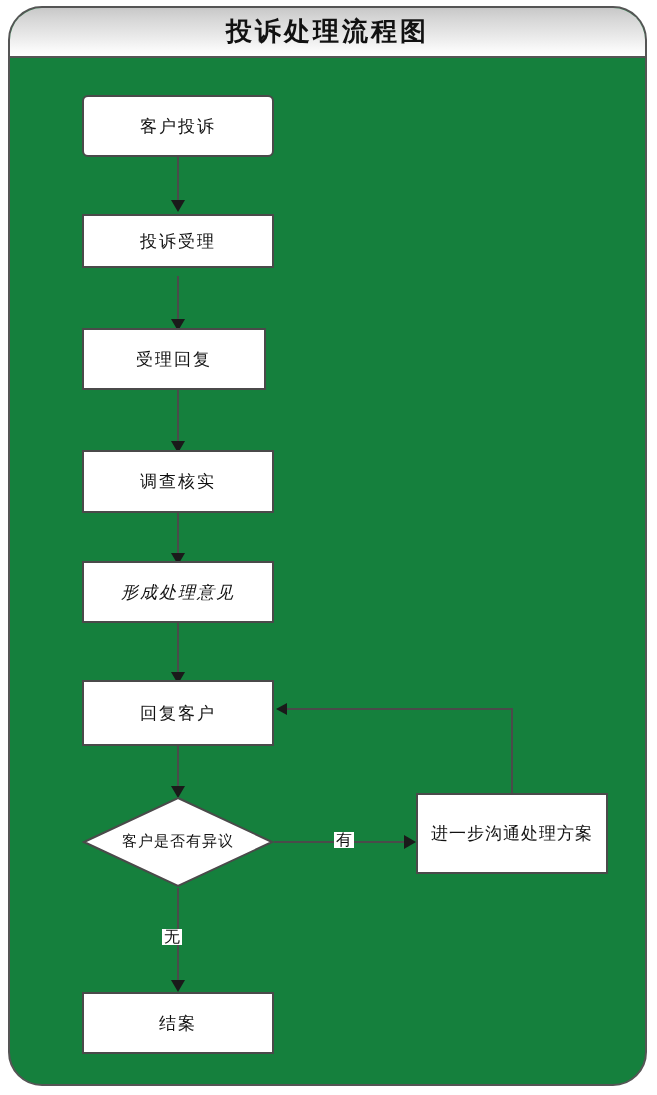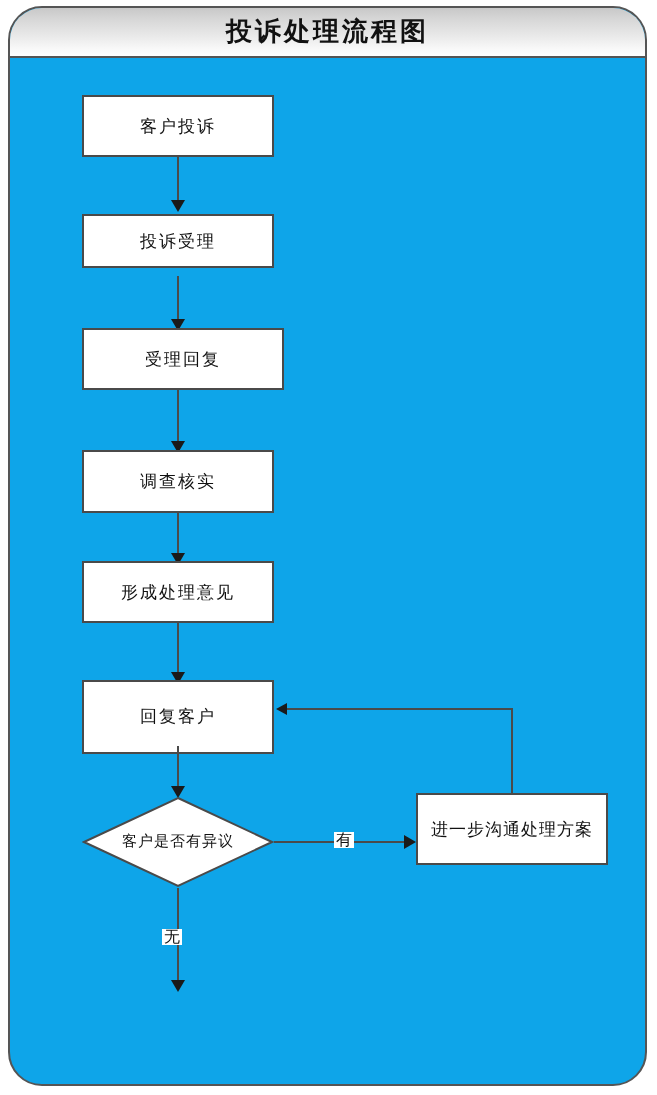--- a/index.html
+++ b/index.html
@@ -25,7 +25,7 @@
     box-sizing: border-box;
     border: 2px solid #555555;
     border-radius: 34px 34px 34px 34px;
-    background: #0ea5e9;
+    background: #15803d;
     overflow: hidden;
   }
   #titlebar {

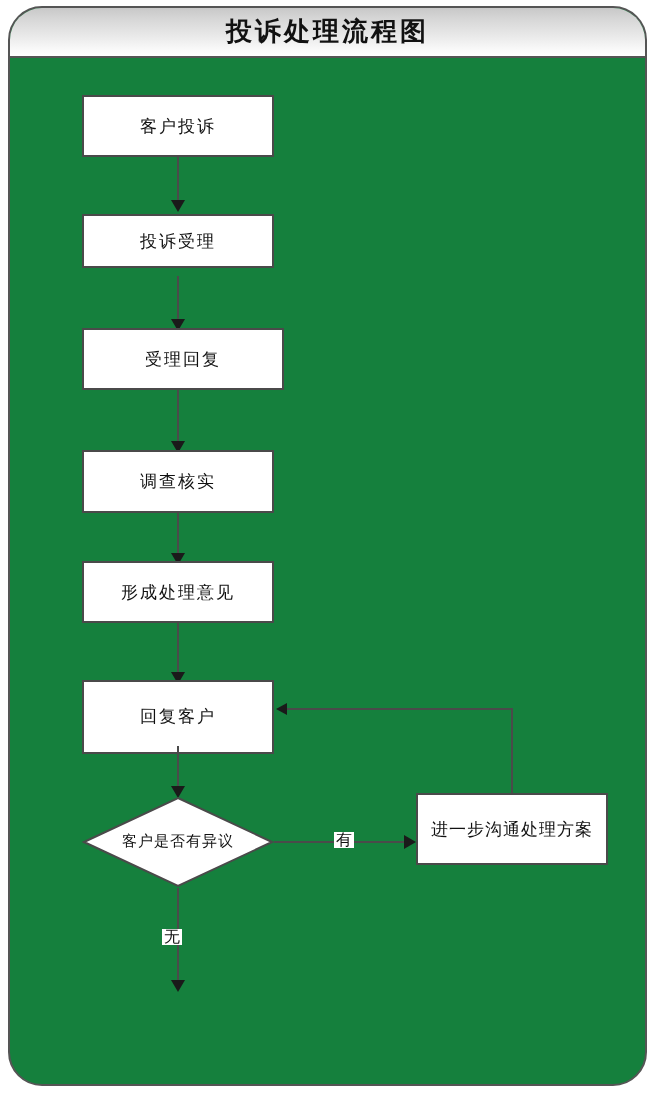--- a/index.html
+++ b/index.html
@@ -149,7 +149,7 @@
 
   <div id="canvas">
 
-    <div class="node" style="left:72px; top:87px; width:192px; height:62px;">
+    <div class="node" style="left:72px; top:87px; width:192px; height:62px;border-radius:6px;">
       <span>客户投诉</span>
     </div>
 

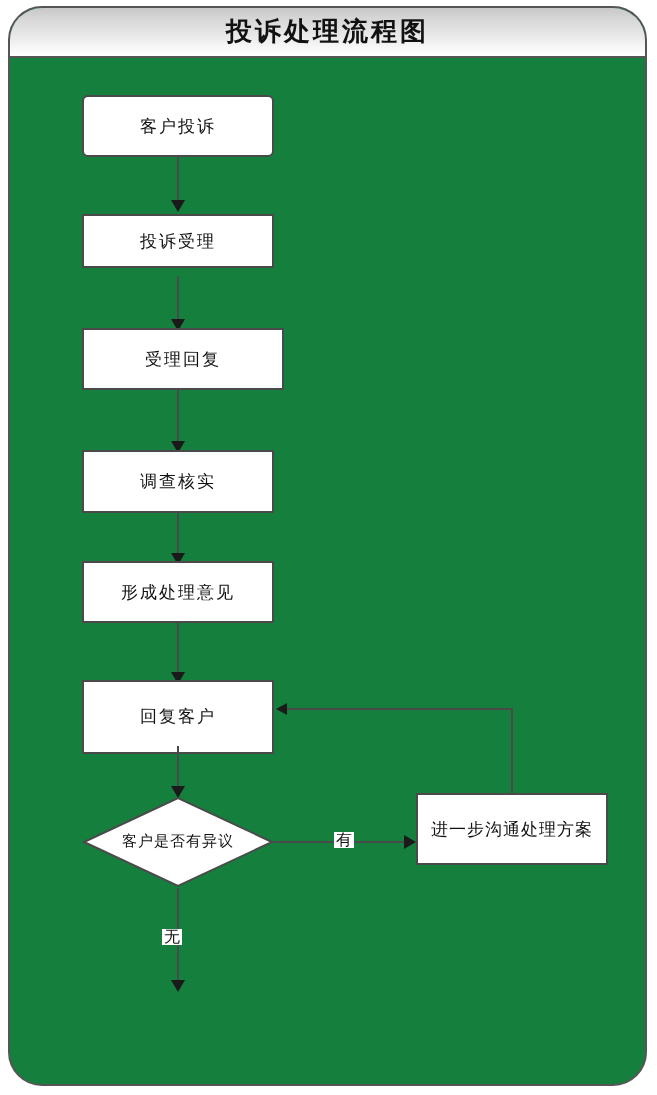--- a/index.html
+++ b/index.html
@@ -163,7 +163,7 @@
     <div class="vline" style="left:167px; top:268px; height:50px;"></div>
     <div class="arrow-down" style="left:161px; top:311px;"></div>
 
-    <div class="node" style="left:72px; top:320px; width:202px; height:62px;">
+    <div class="node" style="left:72px; top:320px; width:184px; height:62px;">
       <span>受理回复</span>
     </div>
 

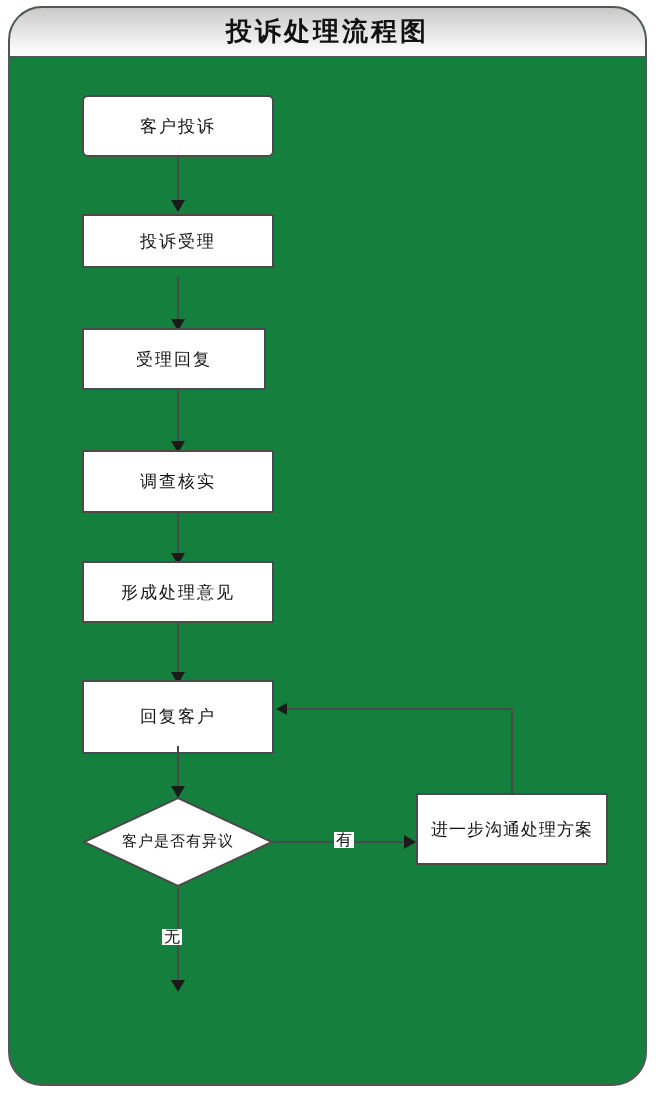--- a/index.html
+++ b/index.html
@@ -177,7 +177,7 @@
     <div class="vline" style="left:167px; top:504px; height:48px;"></div>
     <div class="arrow-down" style="left:161px; top:545px;"></div>
 
-    <div class="node" style="left:72px; top:553px; width:192px; height:62px;">
+    <div class="node" style="left:72px; top:553px; width:192px; height:62px;font-style:italic;">
       <span>形成处理意见</span>
     </div>
 

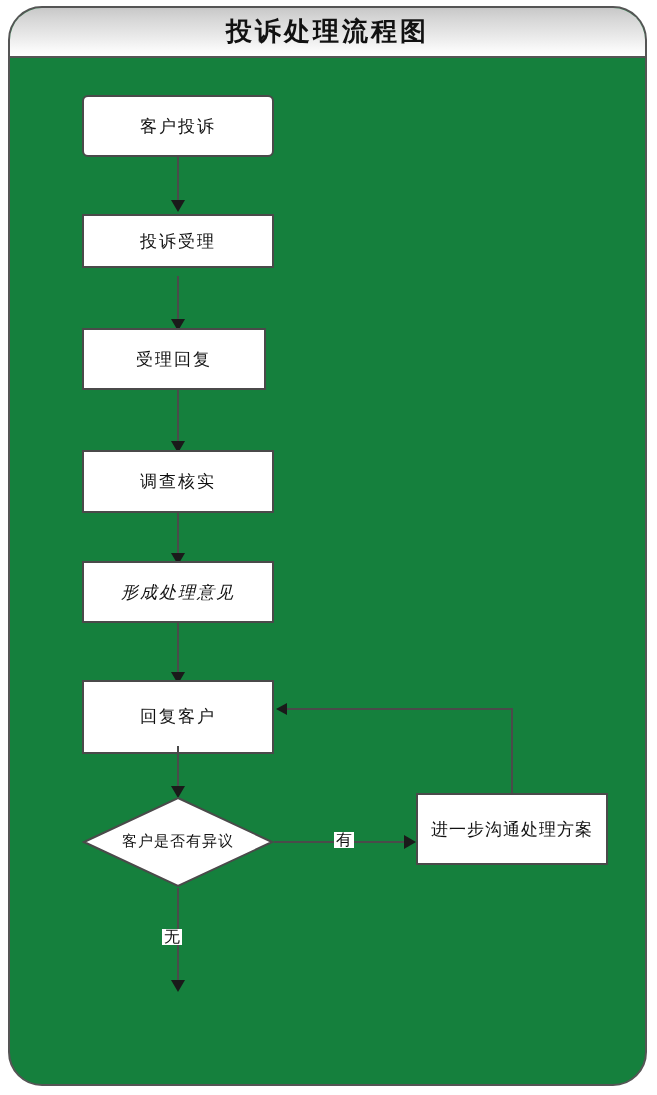--- a/index.html
+++ b/index.html
@@ -184,7 +184,7 @@
     <div class="vline" style="left:167px; top:615px; height:56px;"></div>
     <div class="arrow-down" style="left:161px; top:664px;"></div>
 
-    <div class="node" style="left:72px; top:672px; width:192px; height:74px;font-family:Liberation Serif, serif;">
+    <div class="node" style="left:72px; top:672px; width:192px; height:66px;">
       <span>回复客户</span>
     </div>
 

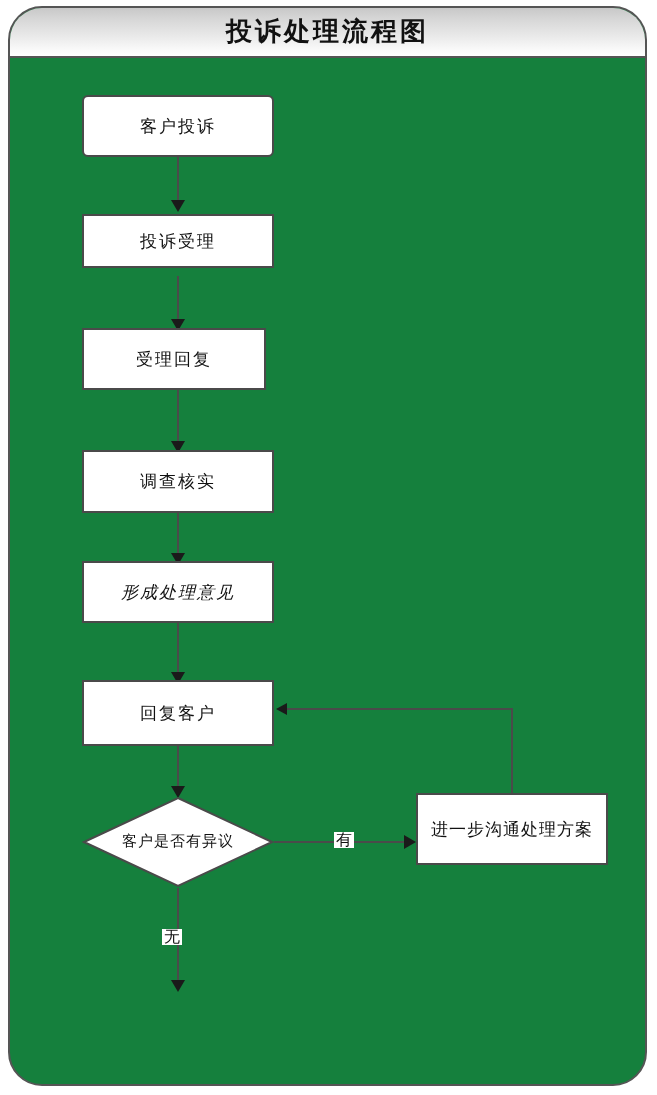--- a/index.html
+++ b/index.html
@@ -202,7 +202,7 @@
     <div class="arrow-right" style="left:394px; top:827px;"></div>
     <div class="edge-label" style="left:324px; top:824px;">有</div>
 
-    <div class="node twoline" style="left:406px; top:785px; width:192px; height:72px;">
+    <div class="node twoline" style="left:406px; top:785px; width:192px; height:81px;">
       <span>进一步沟通处理方案</span>
     </div>
 

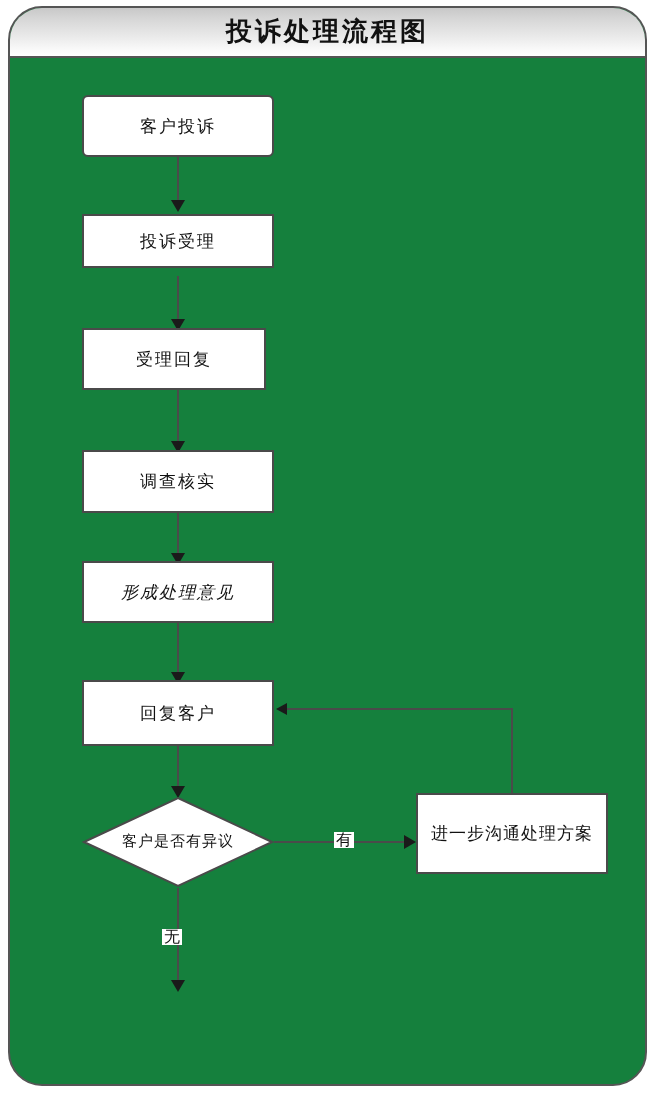--- a/index.html
+++ b/index.html
@@ -214,6 +214,9 @@
     <div class="arrow-down" style="left:161px; top:972px;"></div>
     <div class="edge-label" style="left:152px; top:921px;">无</div>
 
+    <div class="node" style="left:72px; top:984px; width:192px; height:62px;">
+      <span>结案</span>
+    </div>
 
   </div>
 </div>

